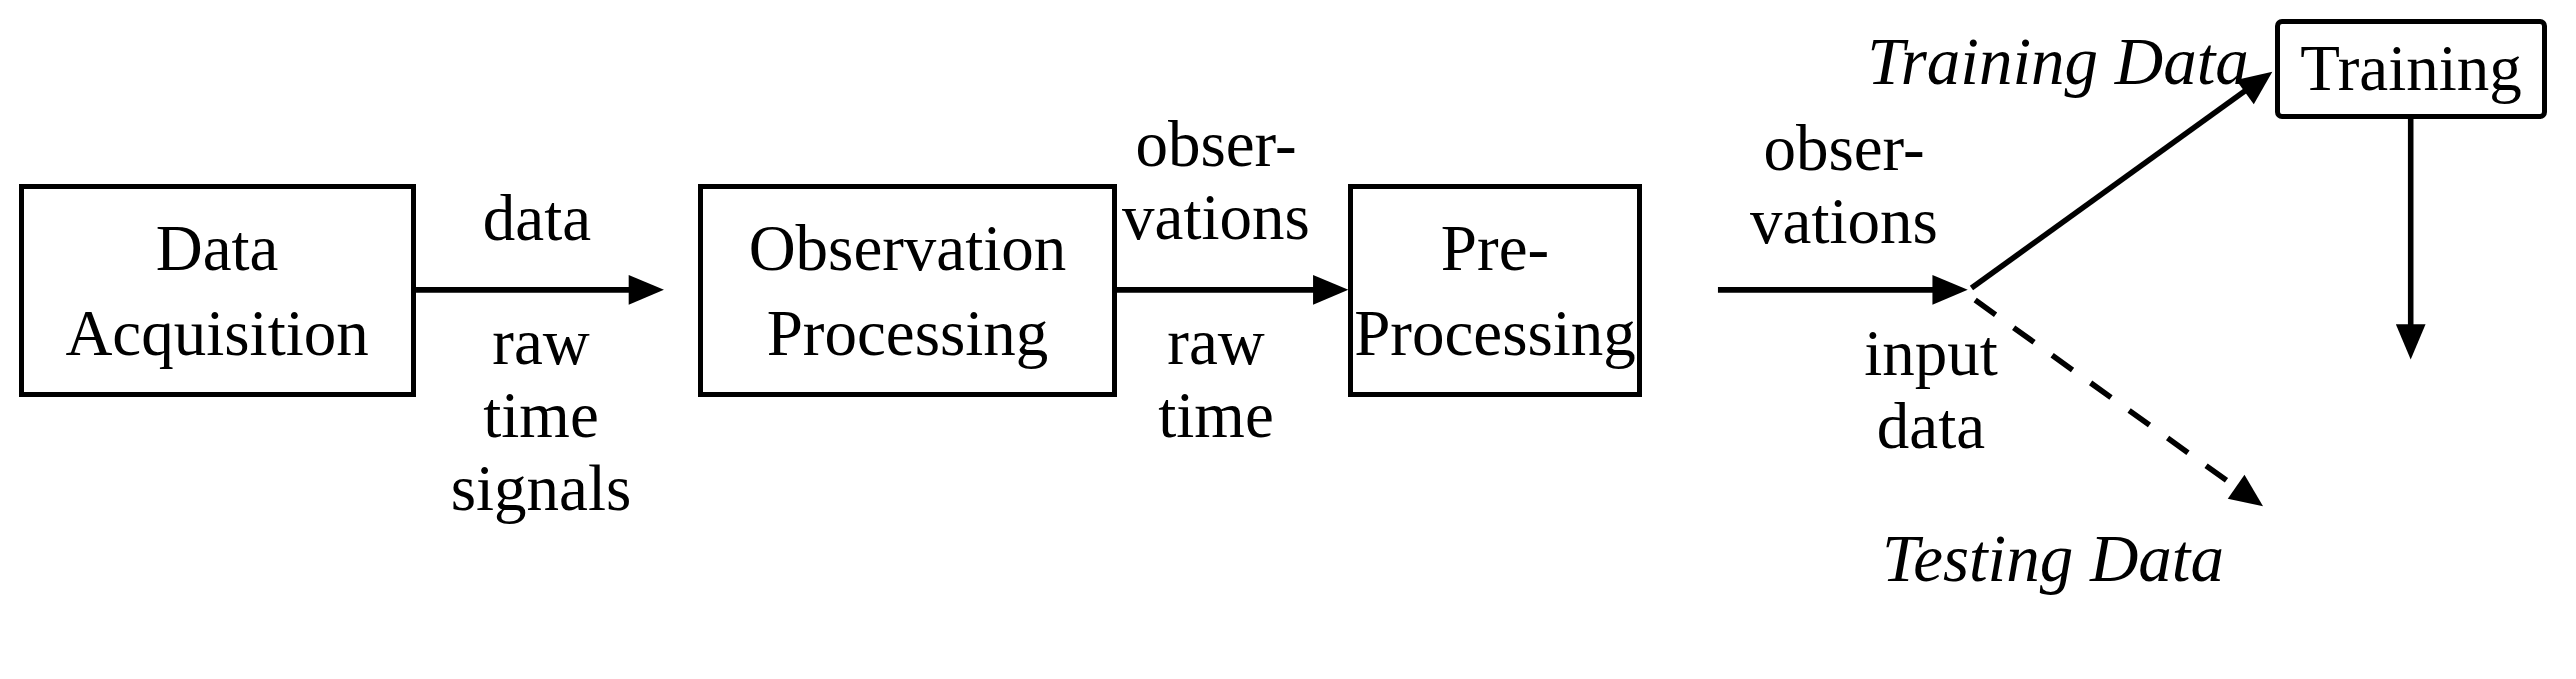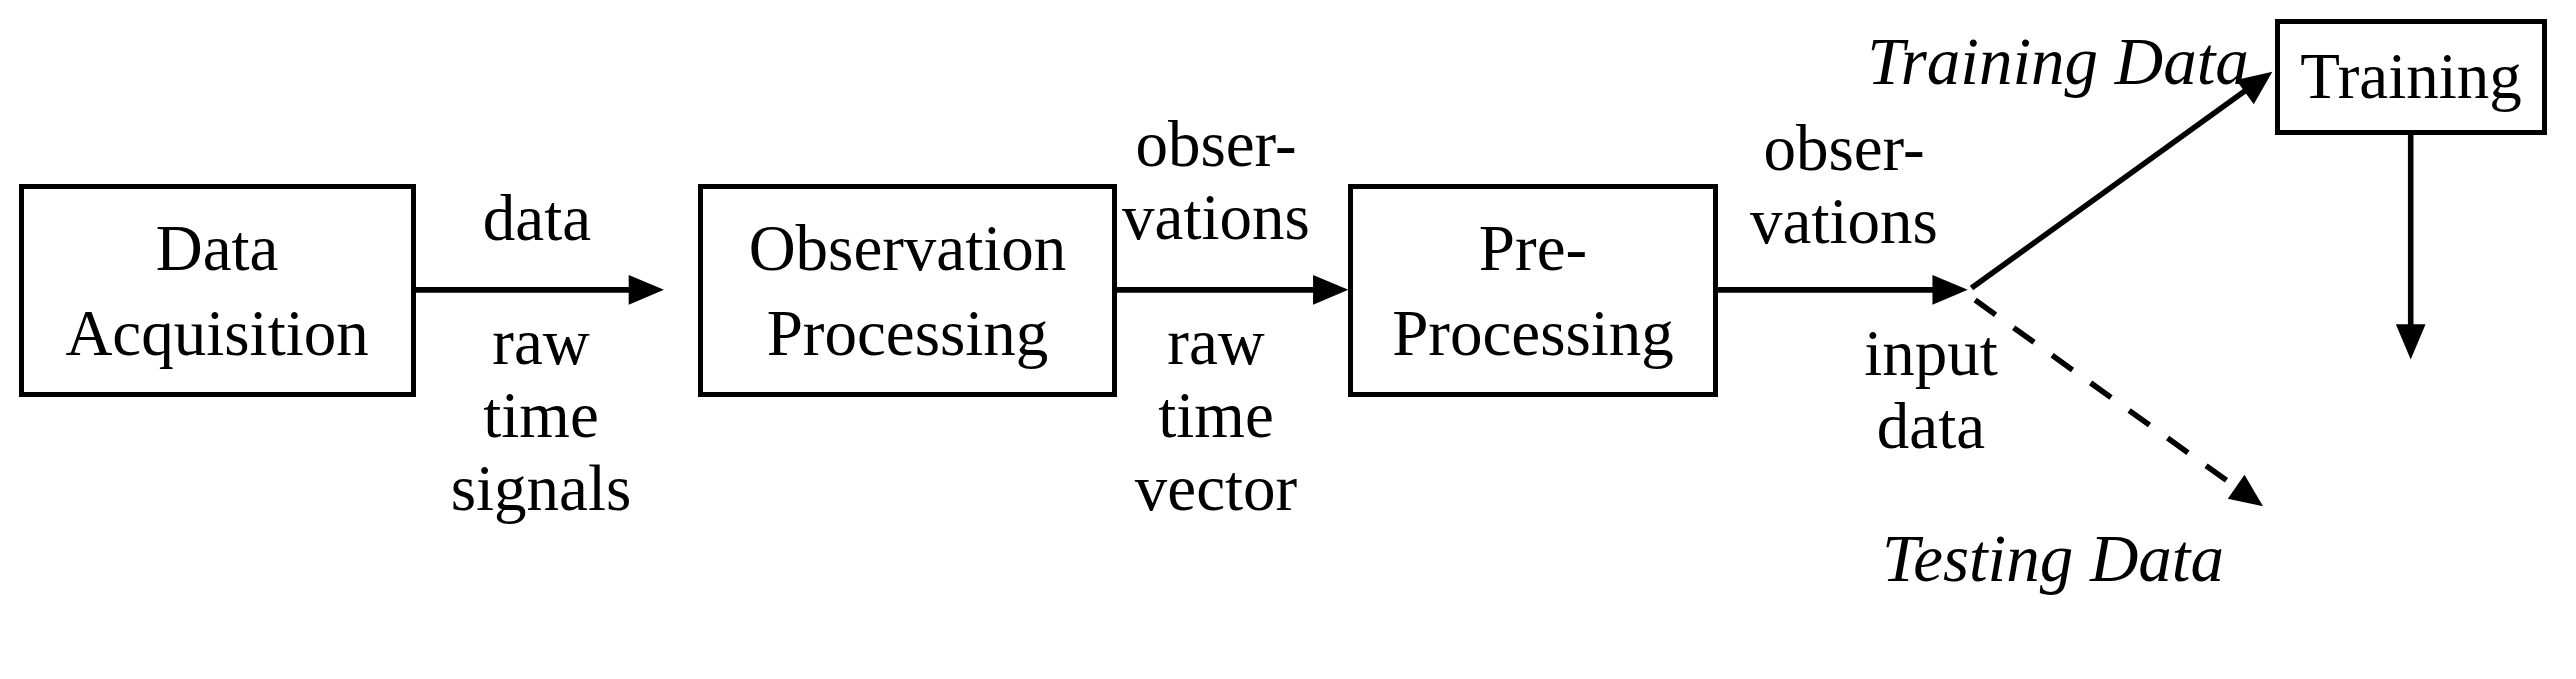--- a/index.html
+++ b/index.html
@@ -97,7 +97,7 @@
     <div>Processing</div>
   </div>
 
-  <div class="node" style="left:2275px;top:18.6px;width:272px;height:116px;">
+  <div class="node" style="left:2275px;top:18.6px;width:272px;height:100px;border-radius:7px;">
     <div>Training</div>
   </div>
 

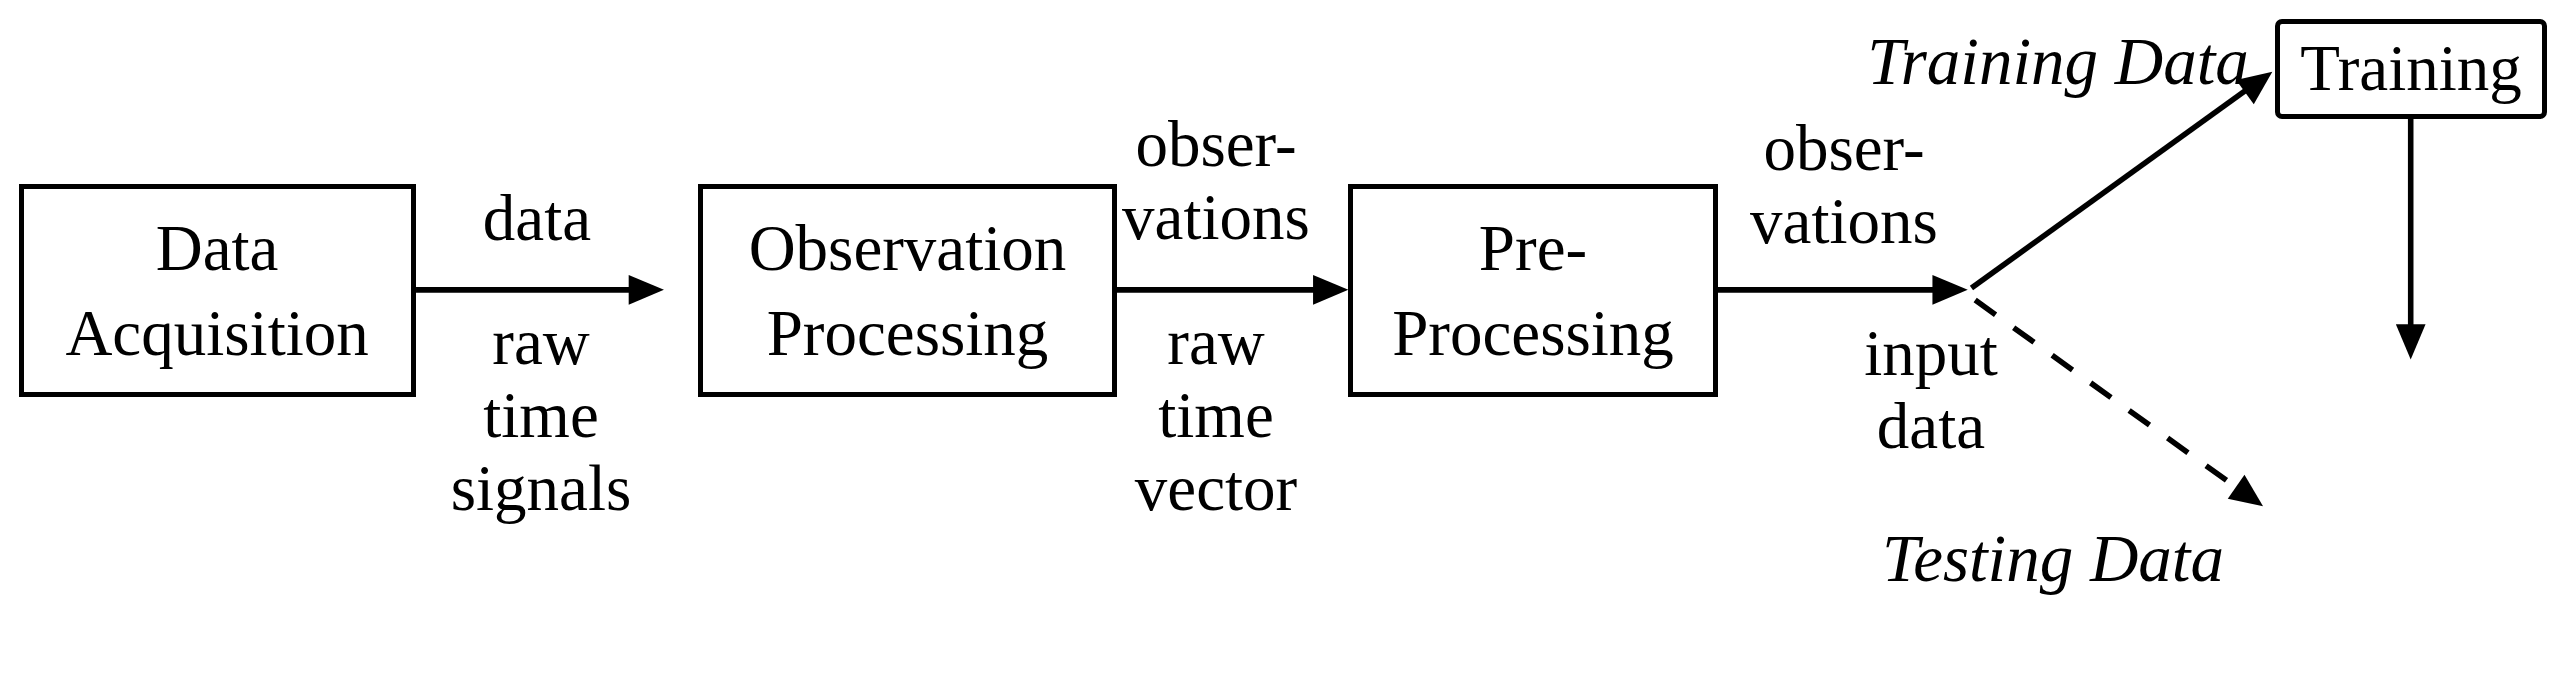--- a/index.html
+++ b/index.html
@@ -92,7 +92,7 @@
     <div>Processing</div>
   </div>
 
-  <div class="node" style="left:1348px;top:184px;width:370px;height:213px;">
+  <div class="node" style="left:1348px;top:184px;width:294px;height:213px;">
     <div>Pre-</div>
     <div>Processing</div>
   </div>

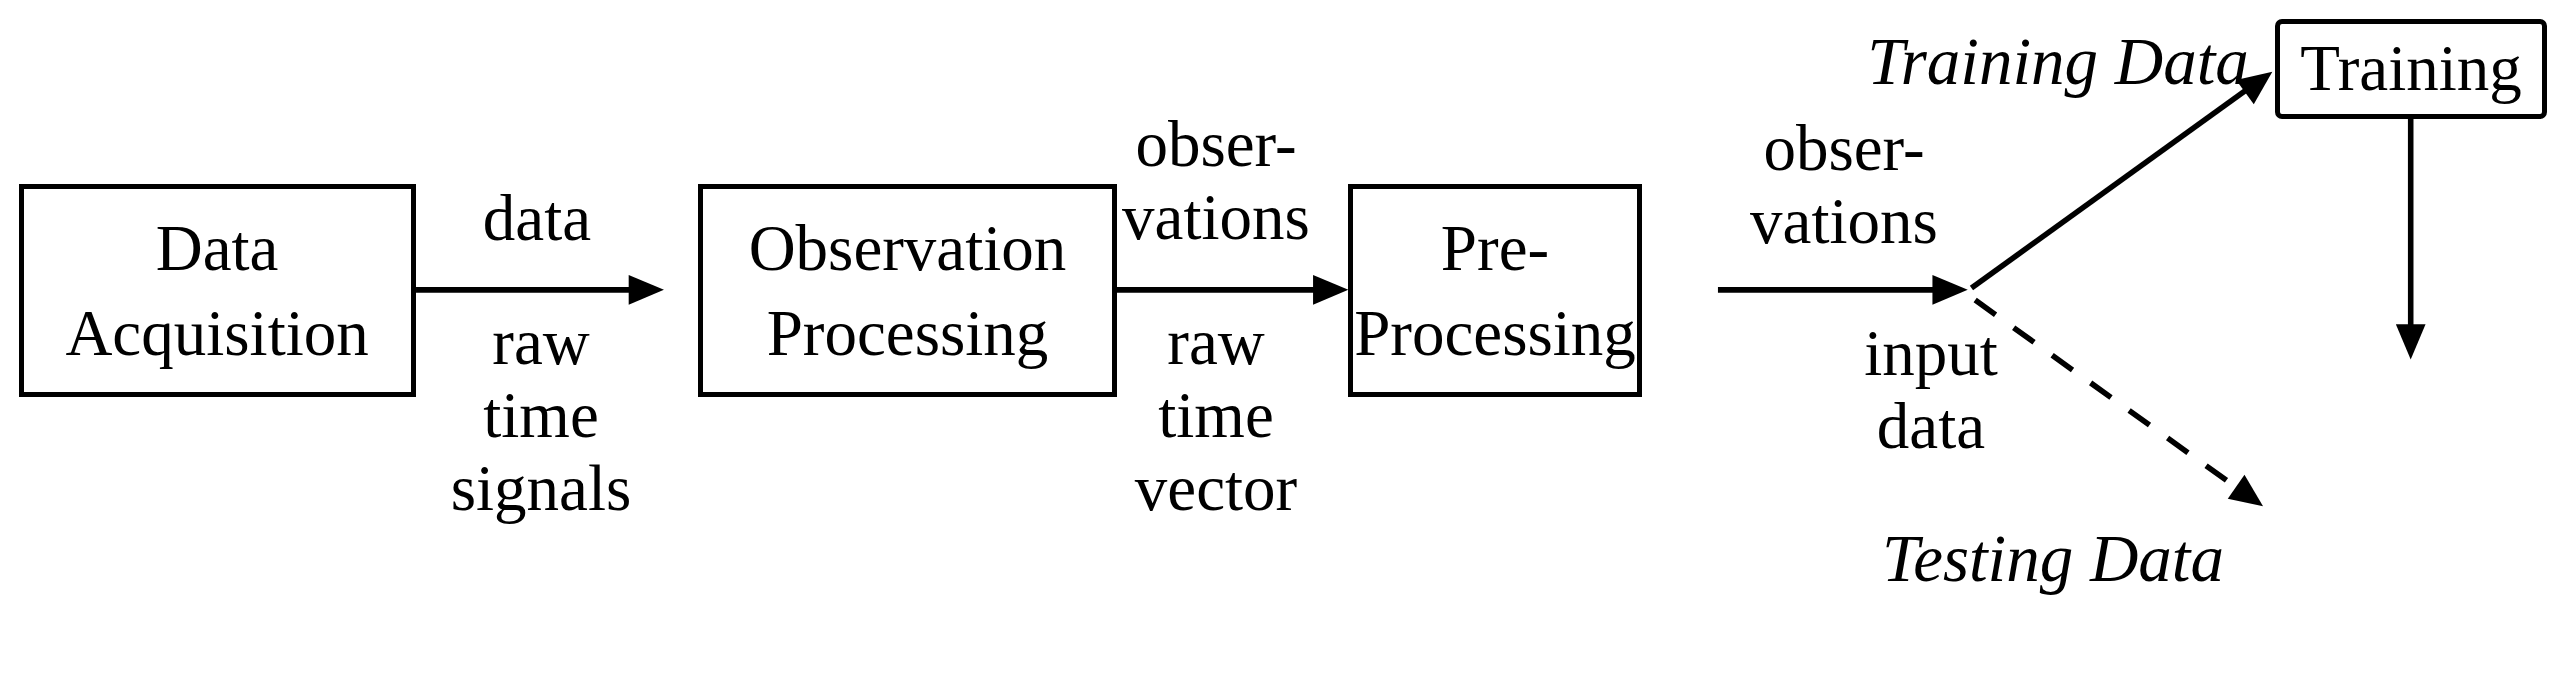--- a/index.html
+++ b/index.html
@@ -120,7 +120,6 @@
   <div class="elabel" style="left:1216px;top:306px;">
     <div>raw</div>
     <div>time</div>
-    <div>vector</div>
   </div>
 
   <div class="elabel" style="left:1844px;top:112px;">

